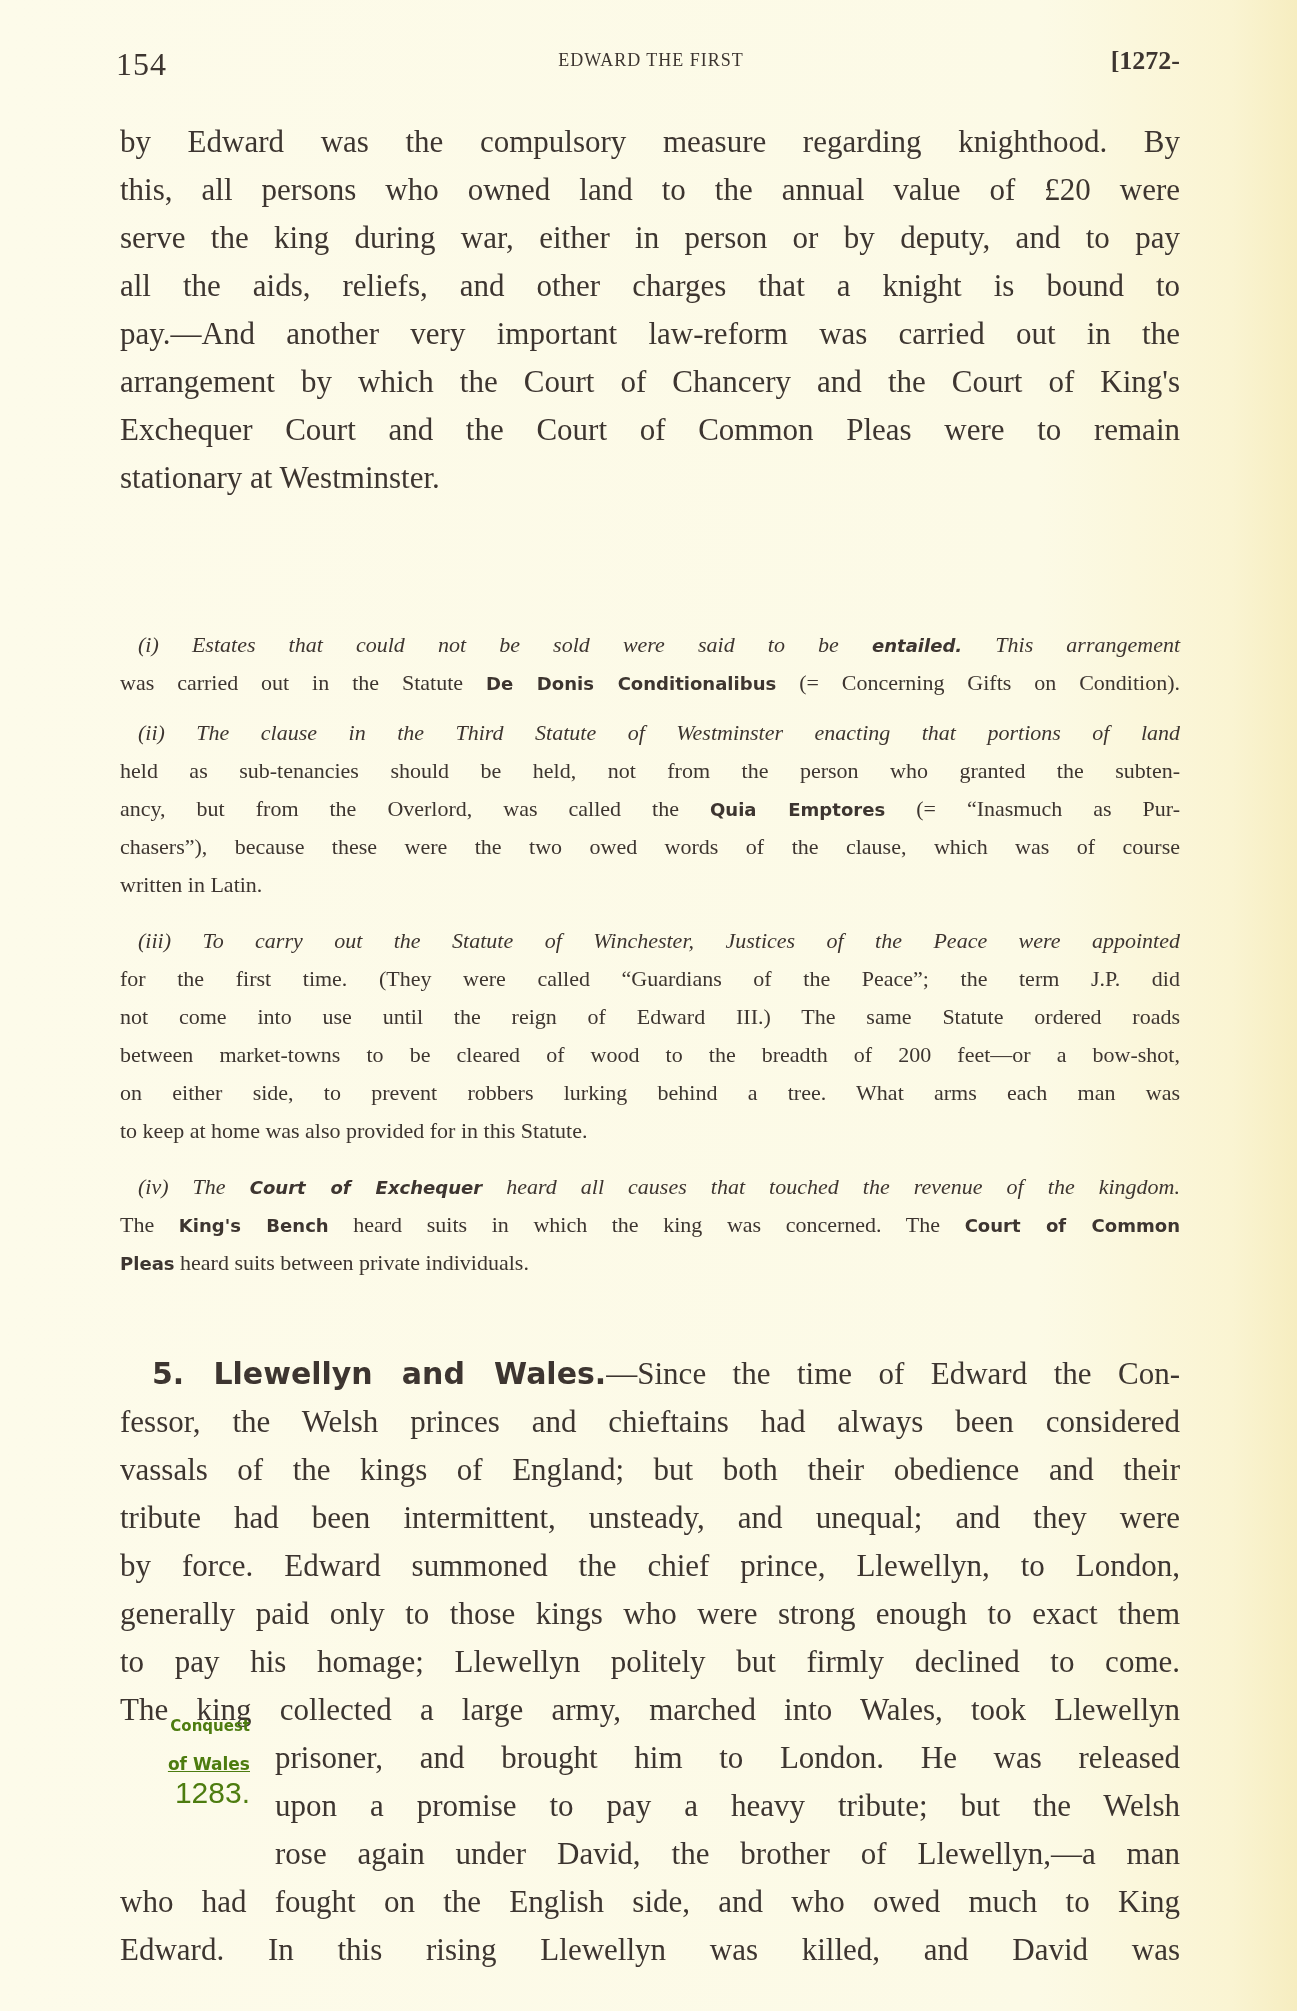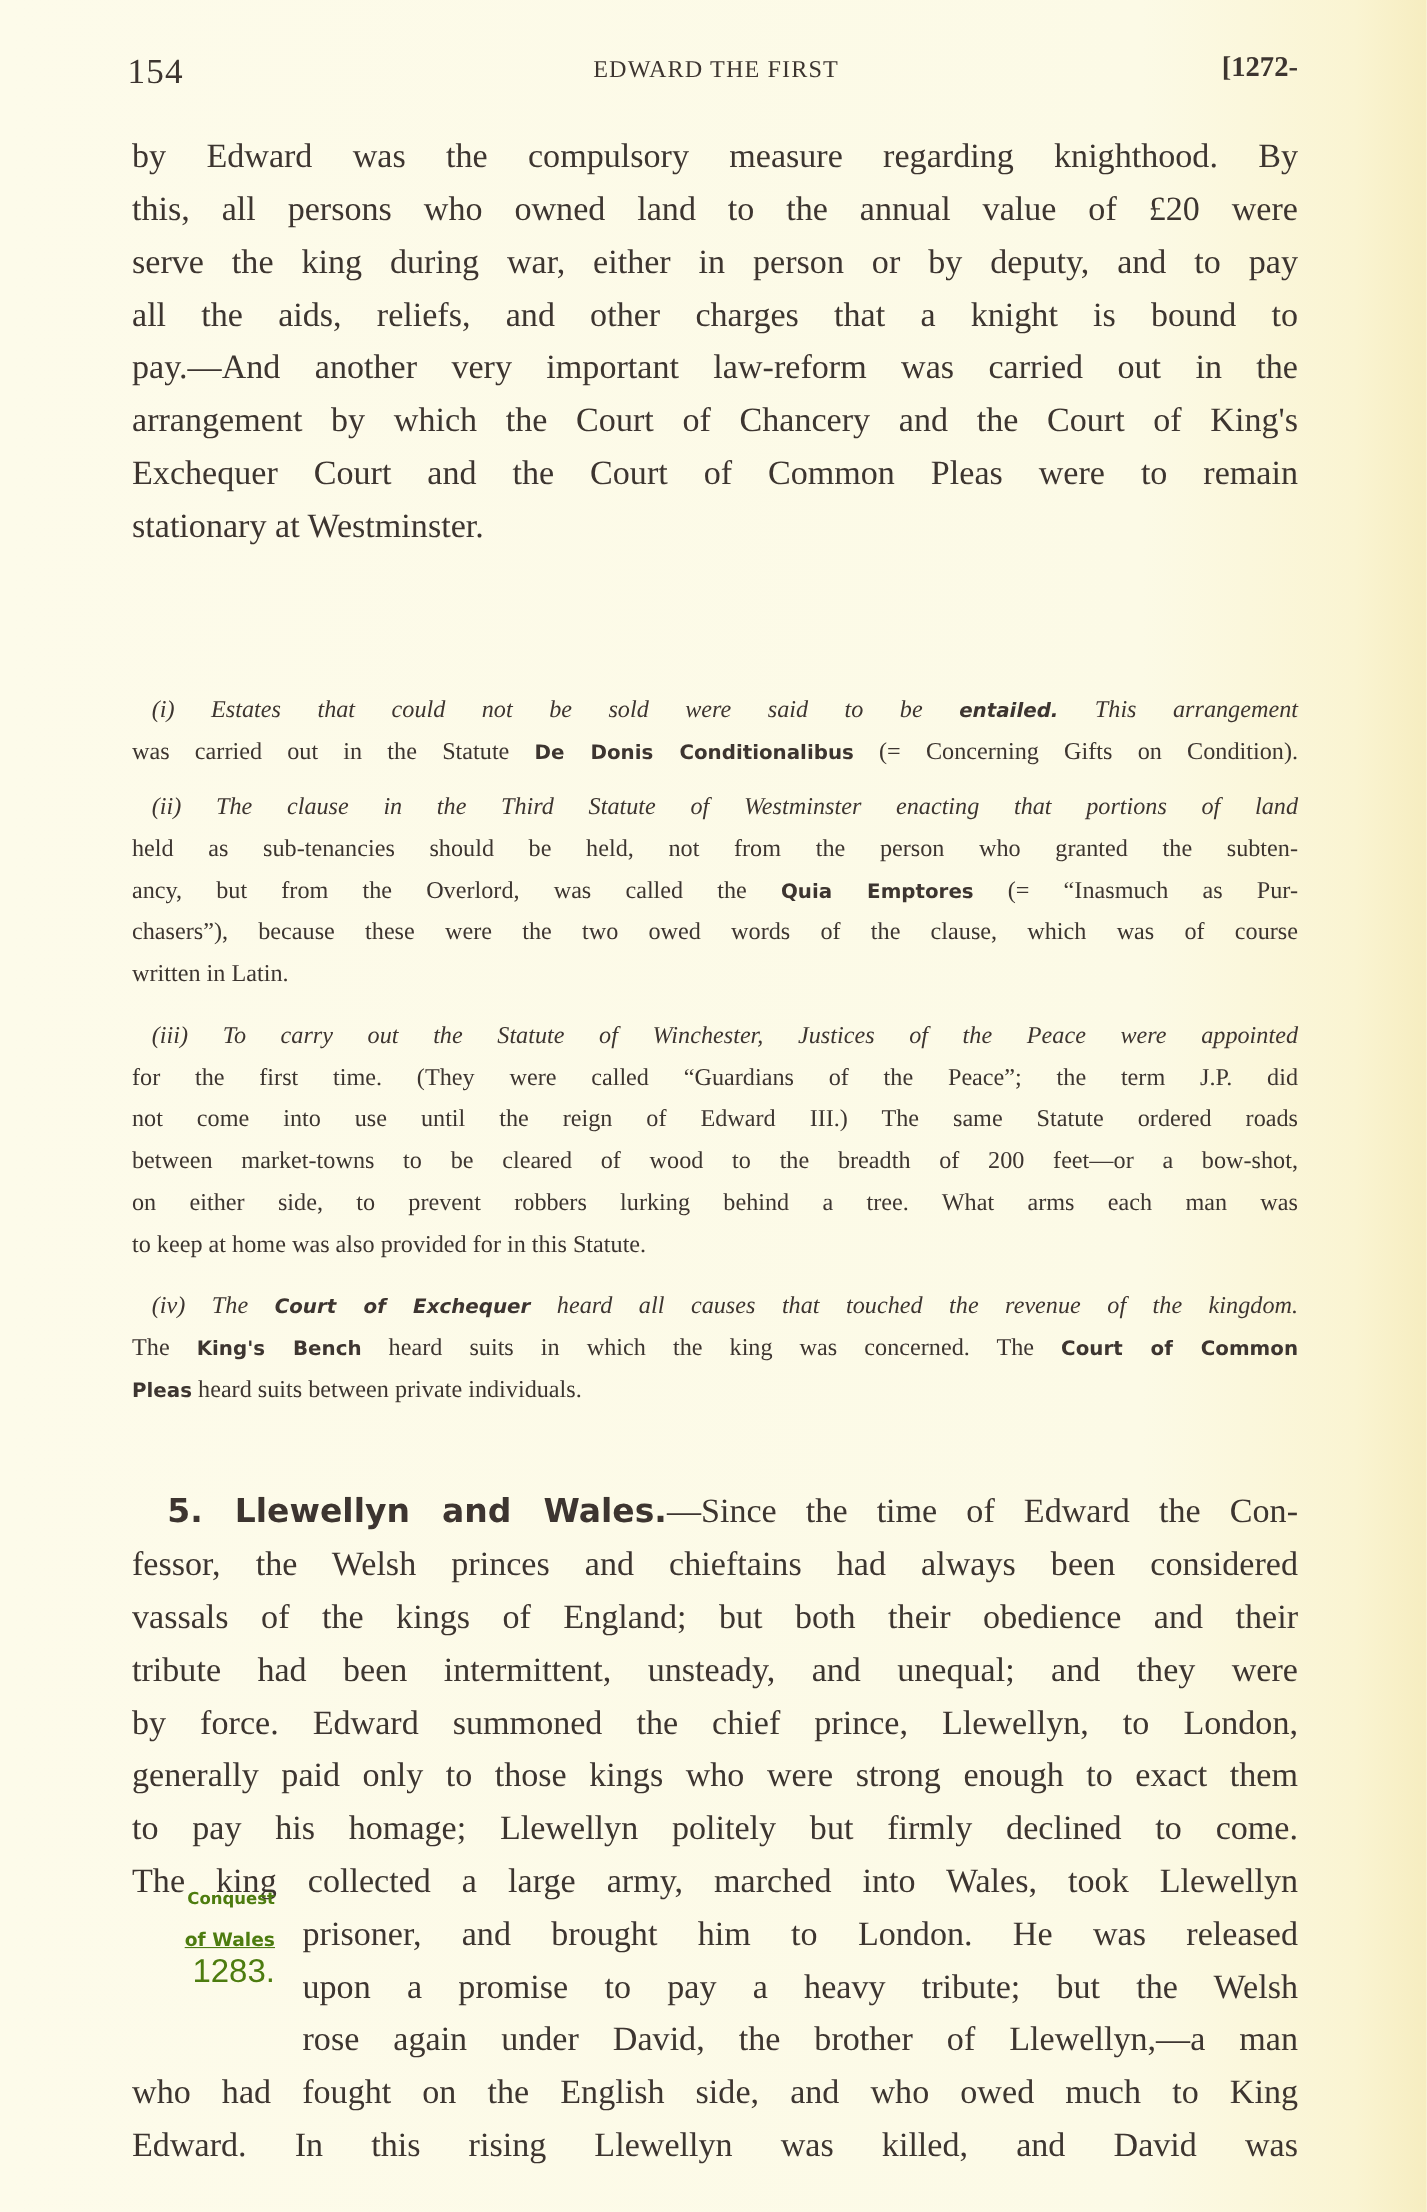--- a/index.html
+++ b/index.html
@@ -18,7 +18,7 @@
       font-family: "Liberation Serif", serif;
     }
     .page-number { position: absolute; left: -4px; top: 0; font-size: 32px; letter-spacing: 1px; }
-    .running-title { position: absolute; left: 0; right: 0; top: 4px; text-align: center; font-size: 22px; letter-spacing: 1px; }
+    .running-title { position: absolute; left: 0; right: 0; top: 4px; text-align: center; font-size: 18px; letter-spacing: 1px; }
     .running-date { position: absolute; right: 2px; top: 0; font-size: 26px; font-weight: bold; }
 
     .body-text {

